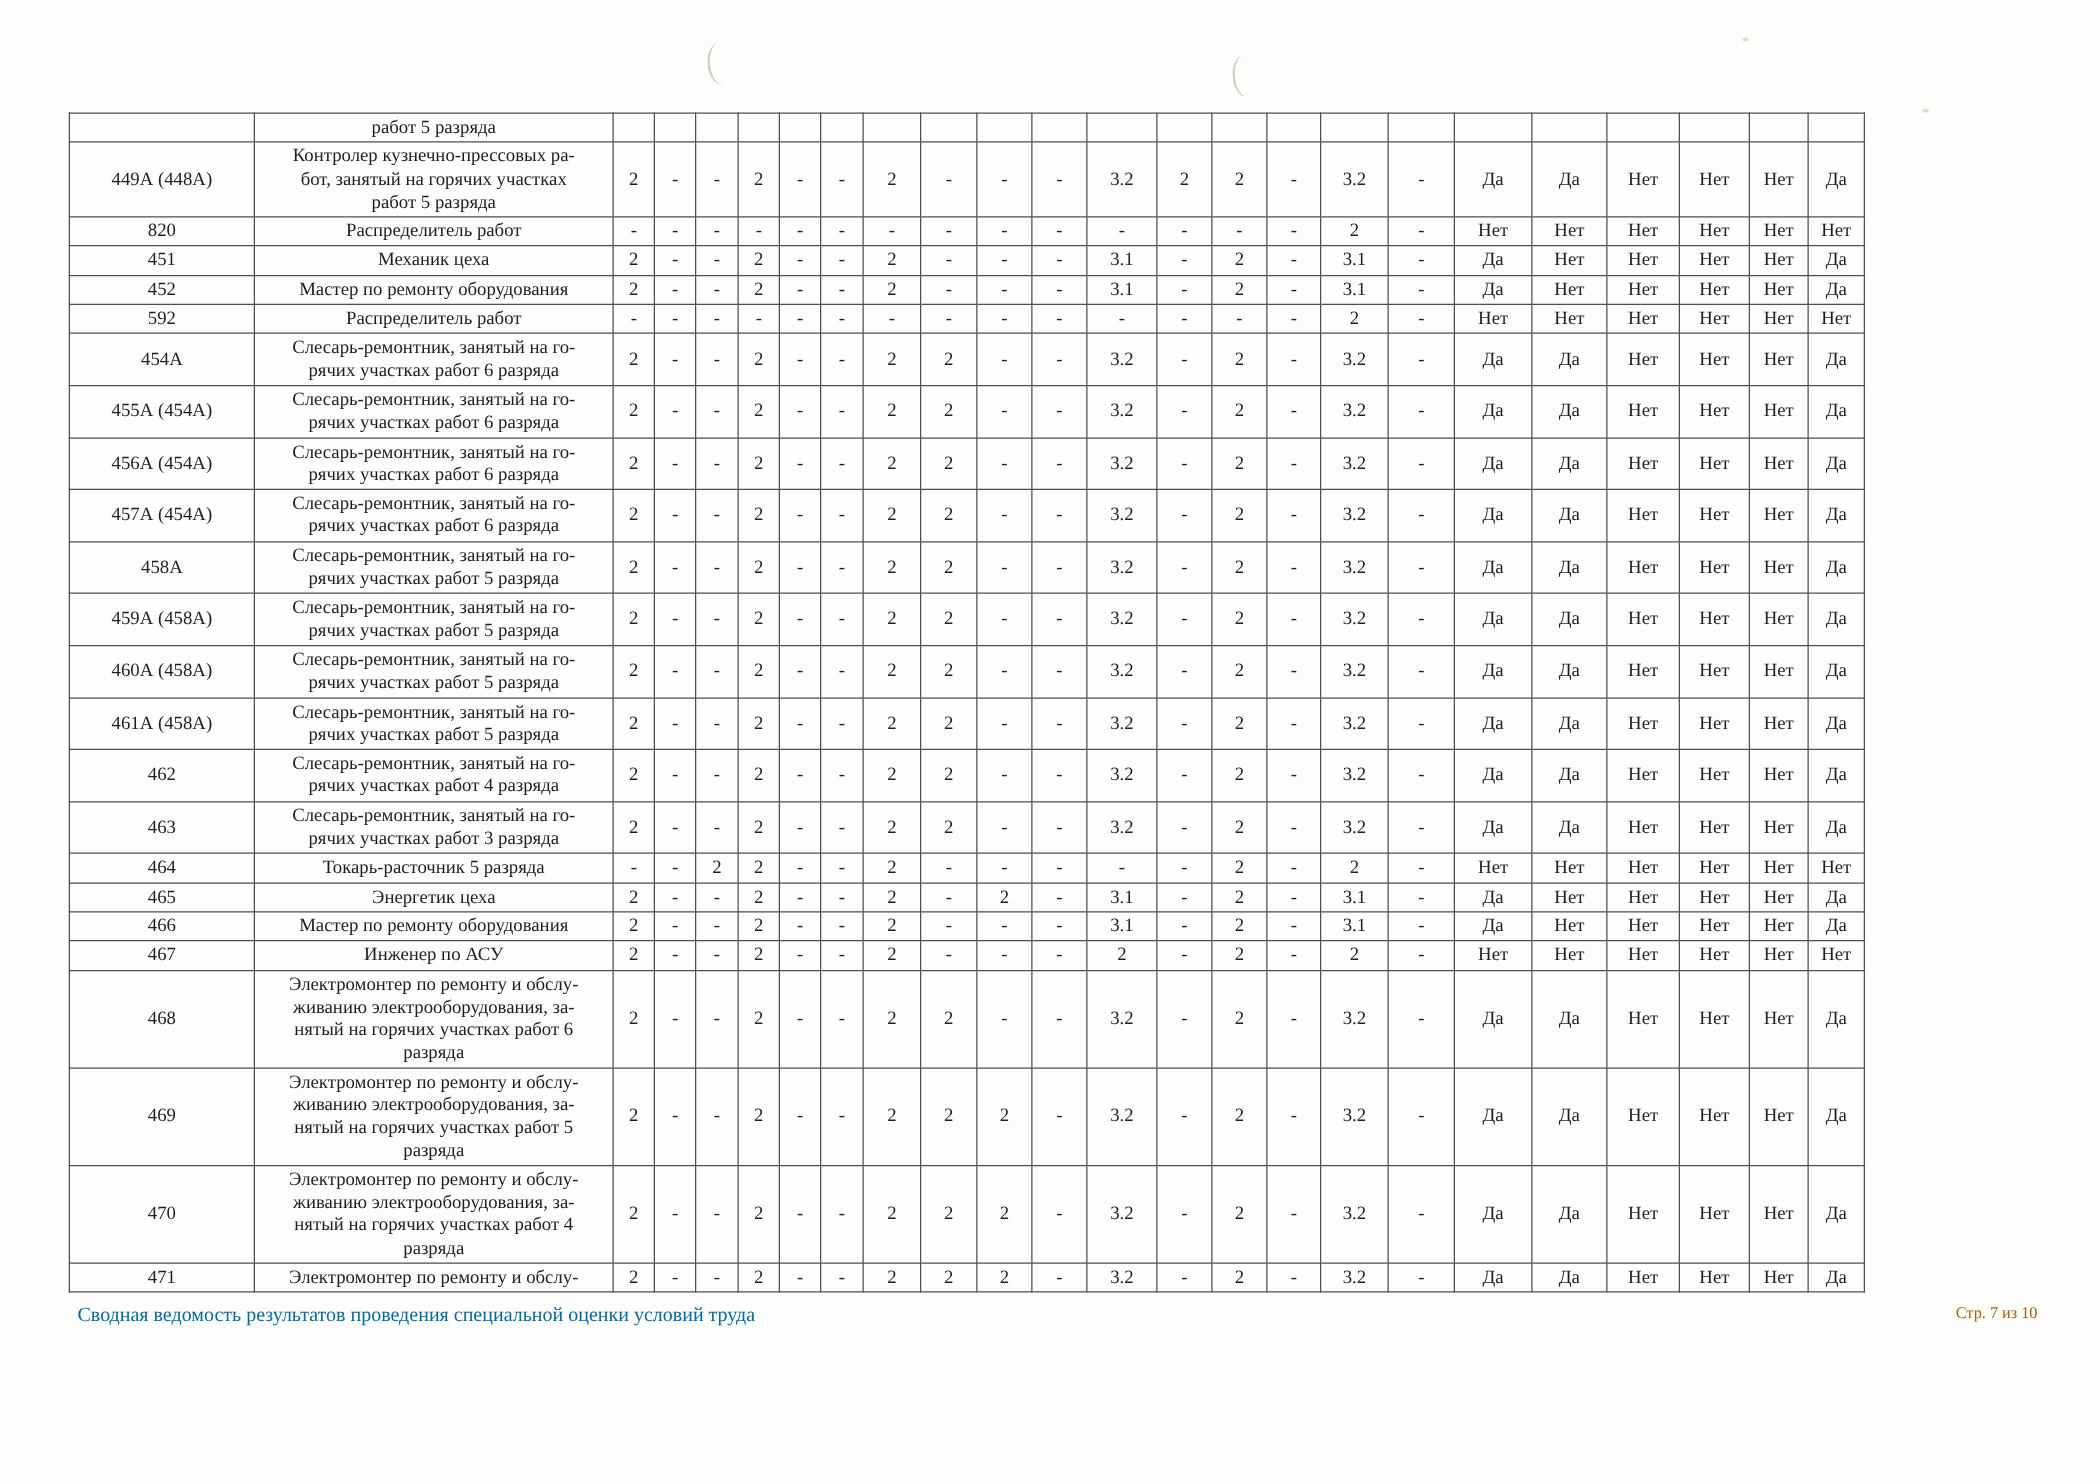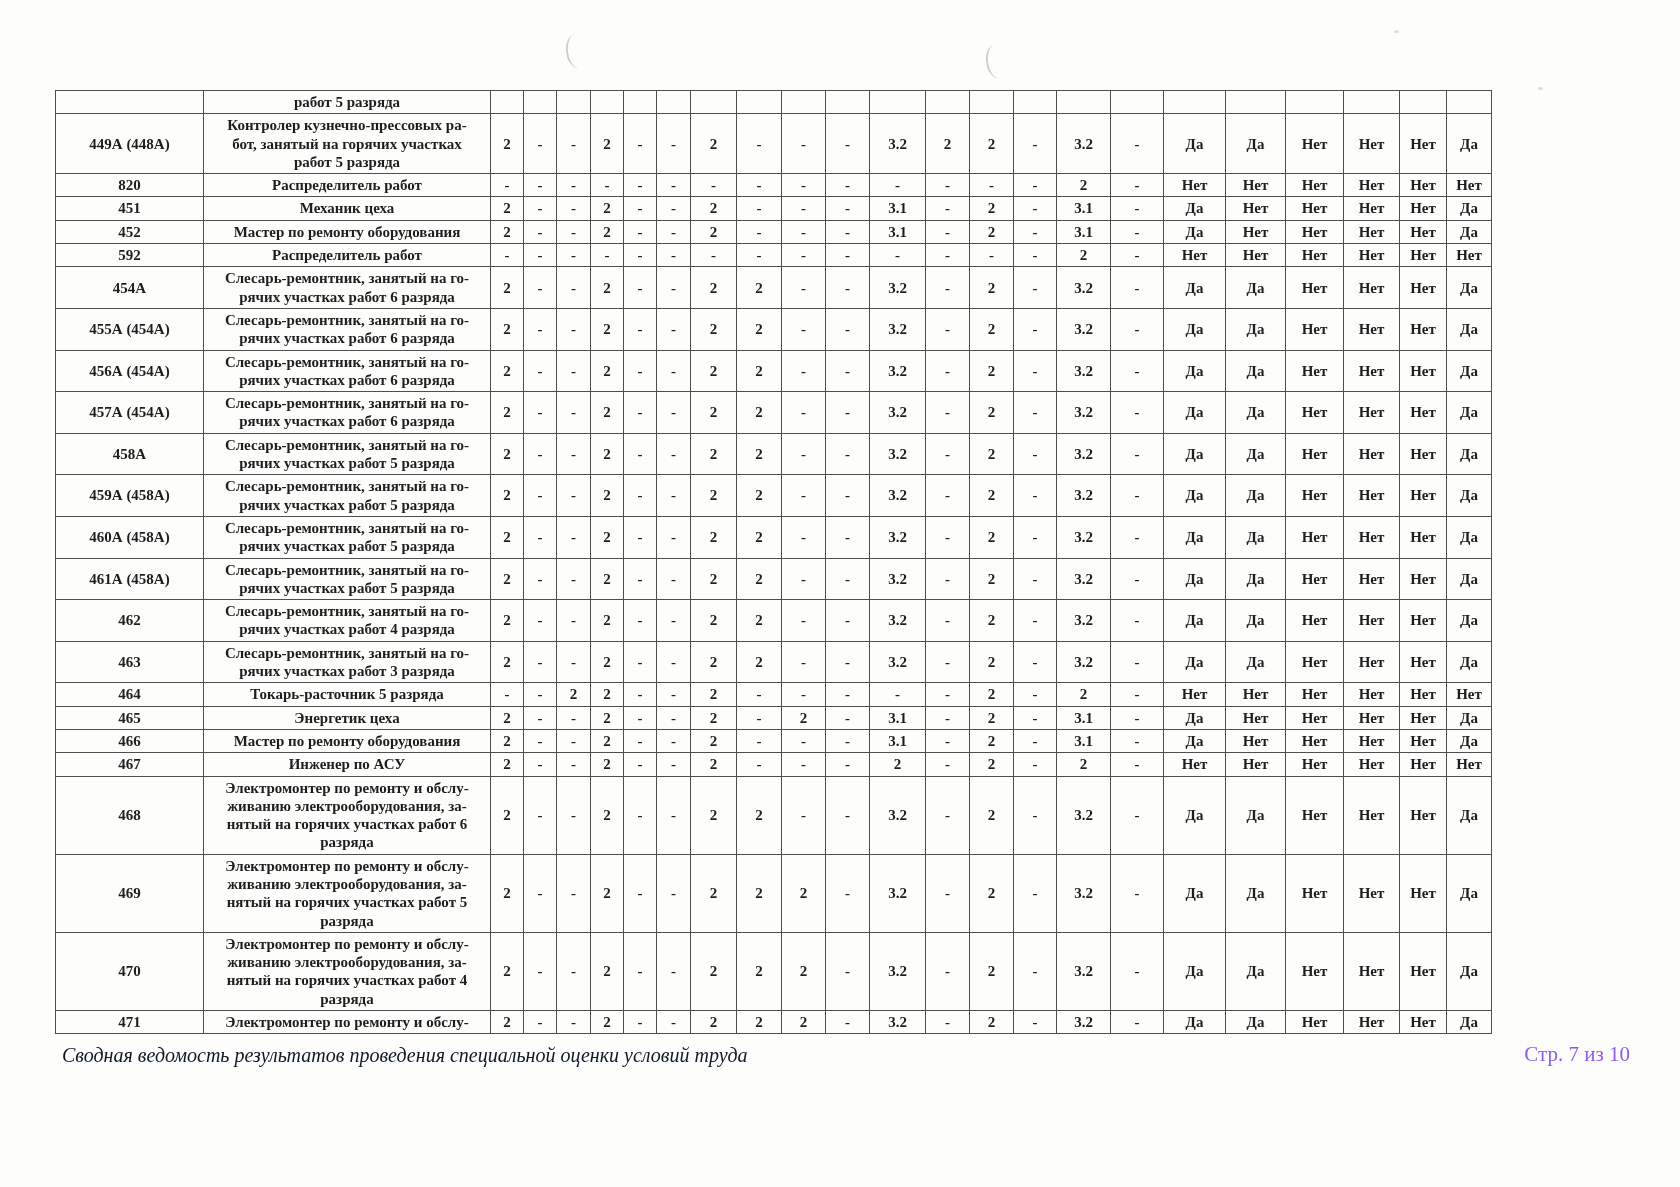--- a/index.html
+++ b/index.html
@@ -21,7 +21,6 @@
     width: 1436px;
     border-collapse: collapse;
     table-layout: fixed;
-    font-weight: bold;
   }
   td {
     border: 1px solid #4e4e4e;

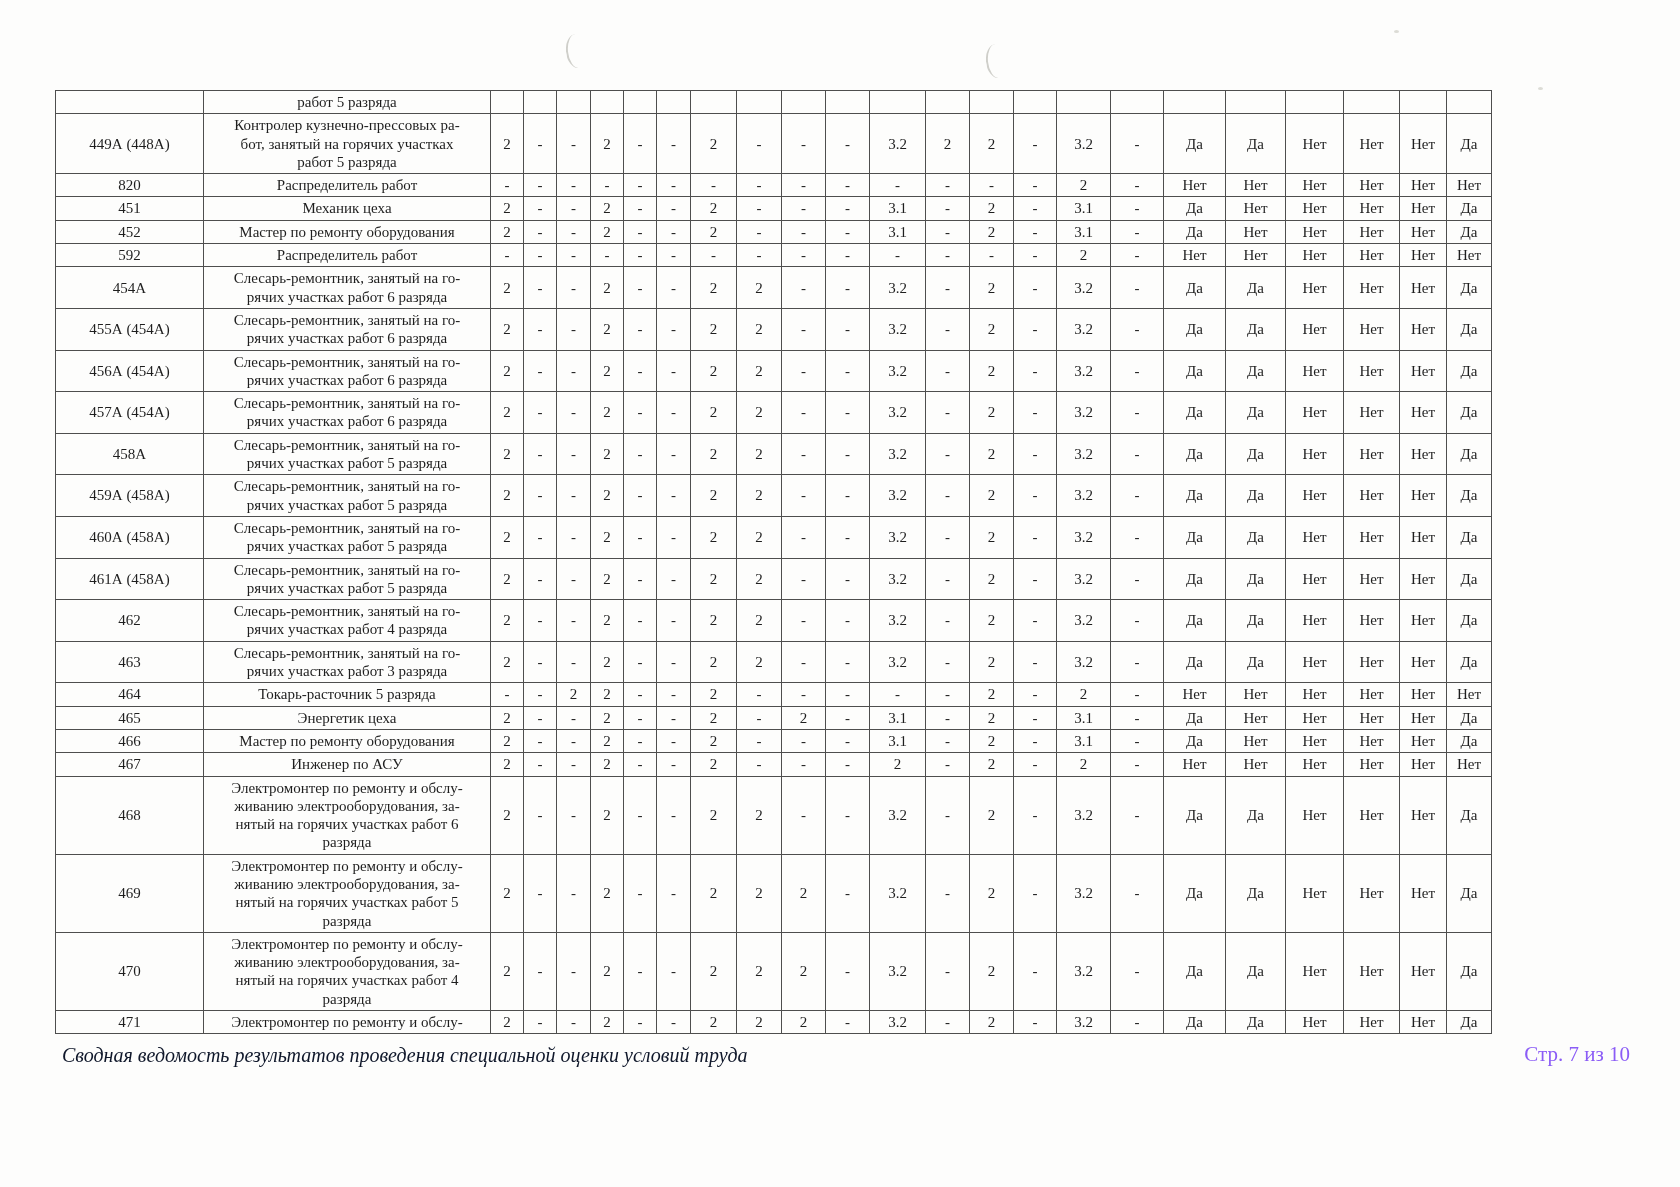--- a/index.html
+++ b/index.html
@@ -39,7 +39,7 @@
   td.section-cell { padding: 1px 2px; }
   .footer-left {
     position: absolute; left: 62px; top: 1044px;
-    font-style: italic; font-size: 20px; color: #0f172a;
+    font-size: 16px; color: #0369a1;
   }
   .footer-right {
     position: absolute; right: 50px; top: 1042px;

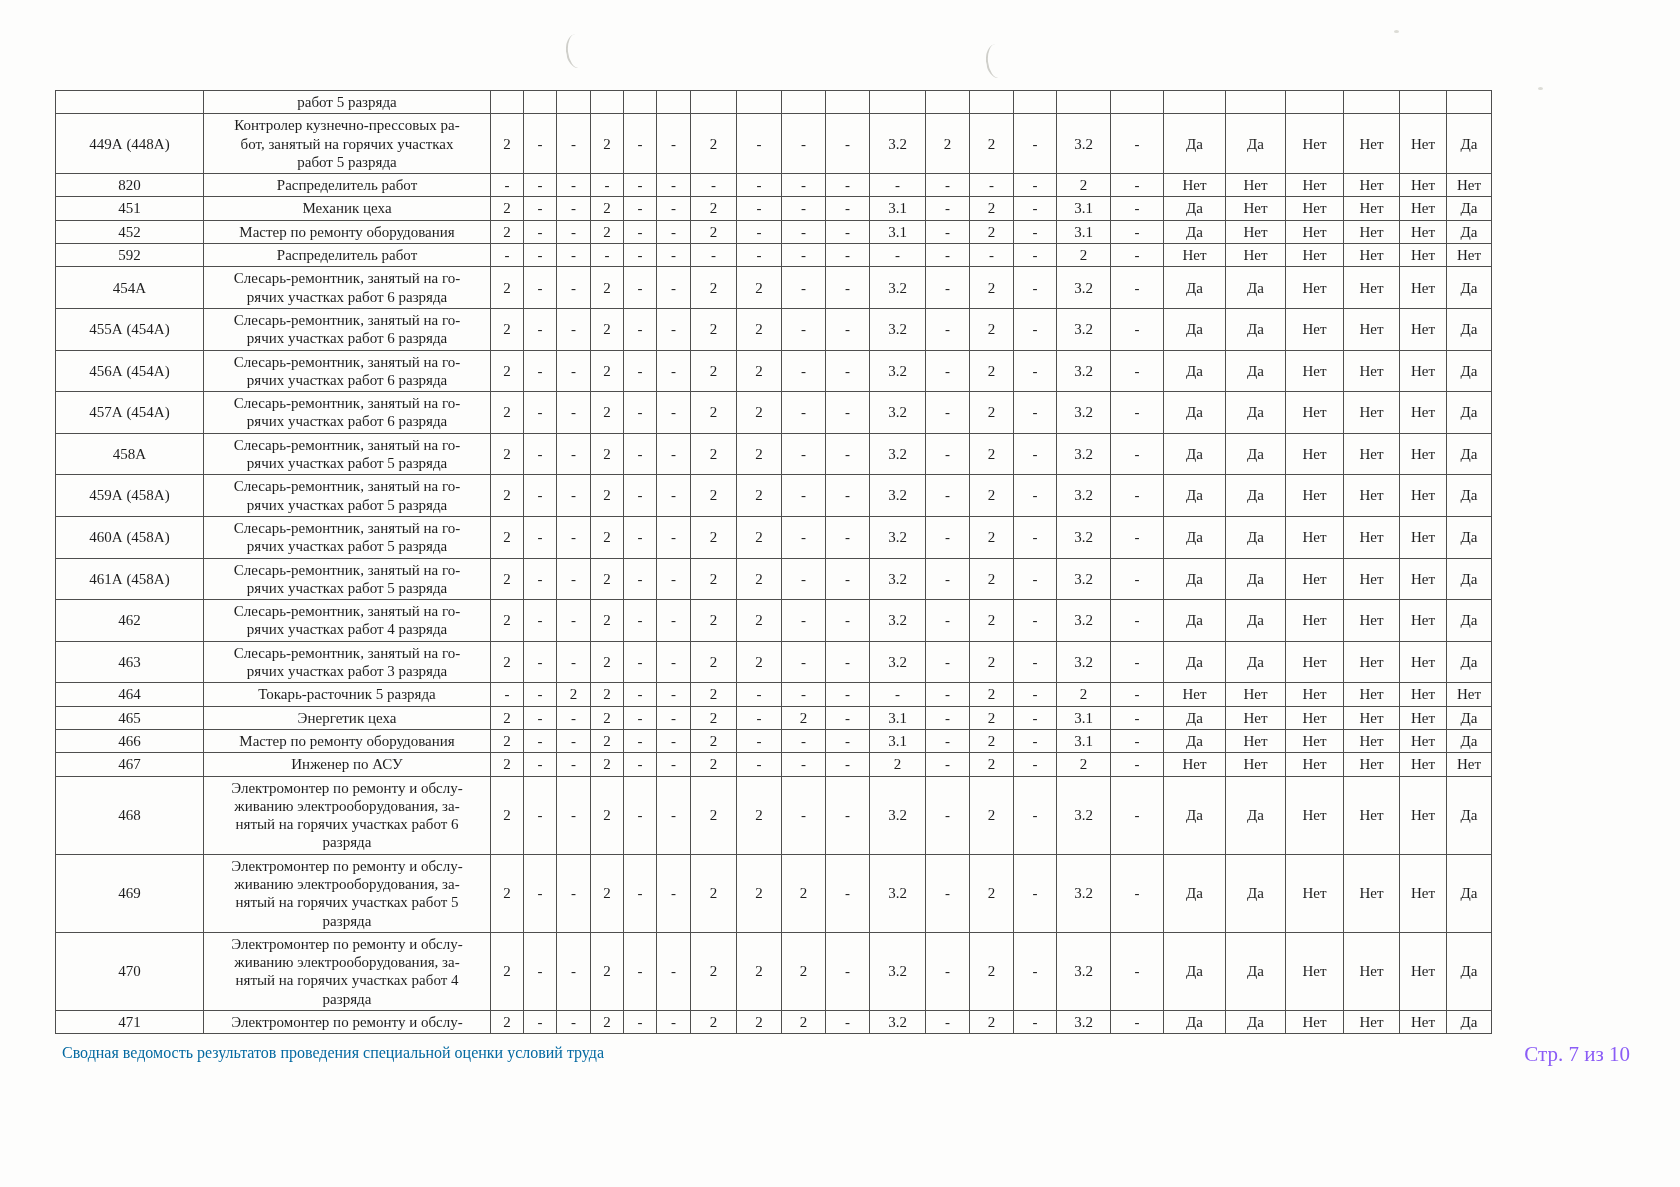--- a/index.html
+++ b/index.html
@@ -43,7 +43,7 @@
   }
   .footer-right {
     position: absolute; right: 50px; top: 1042px;
-    font-size: 21px; color: #8b5cf6;
+    font-size: 13px; color: #a16207;
   }
   .arc {
     position: absolute; width: 22px; height: 34px;

